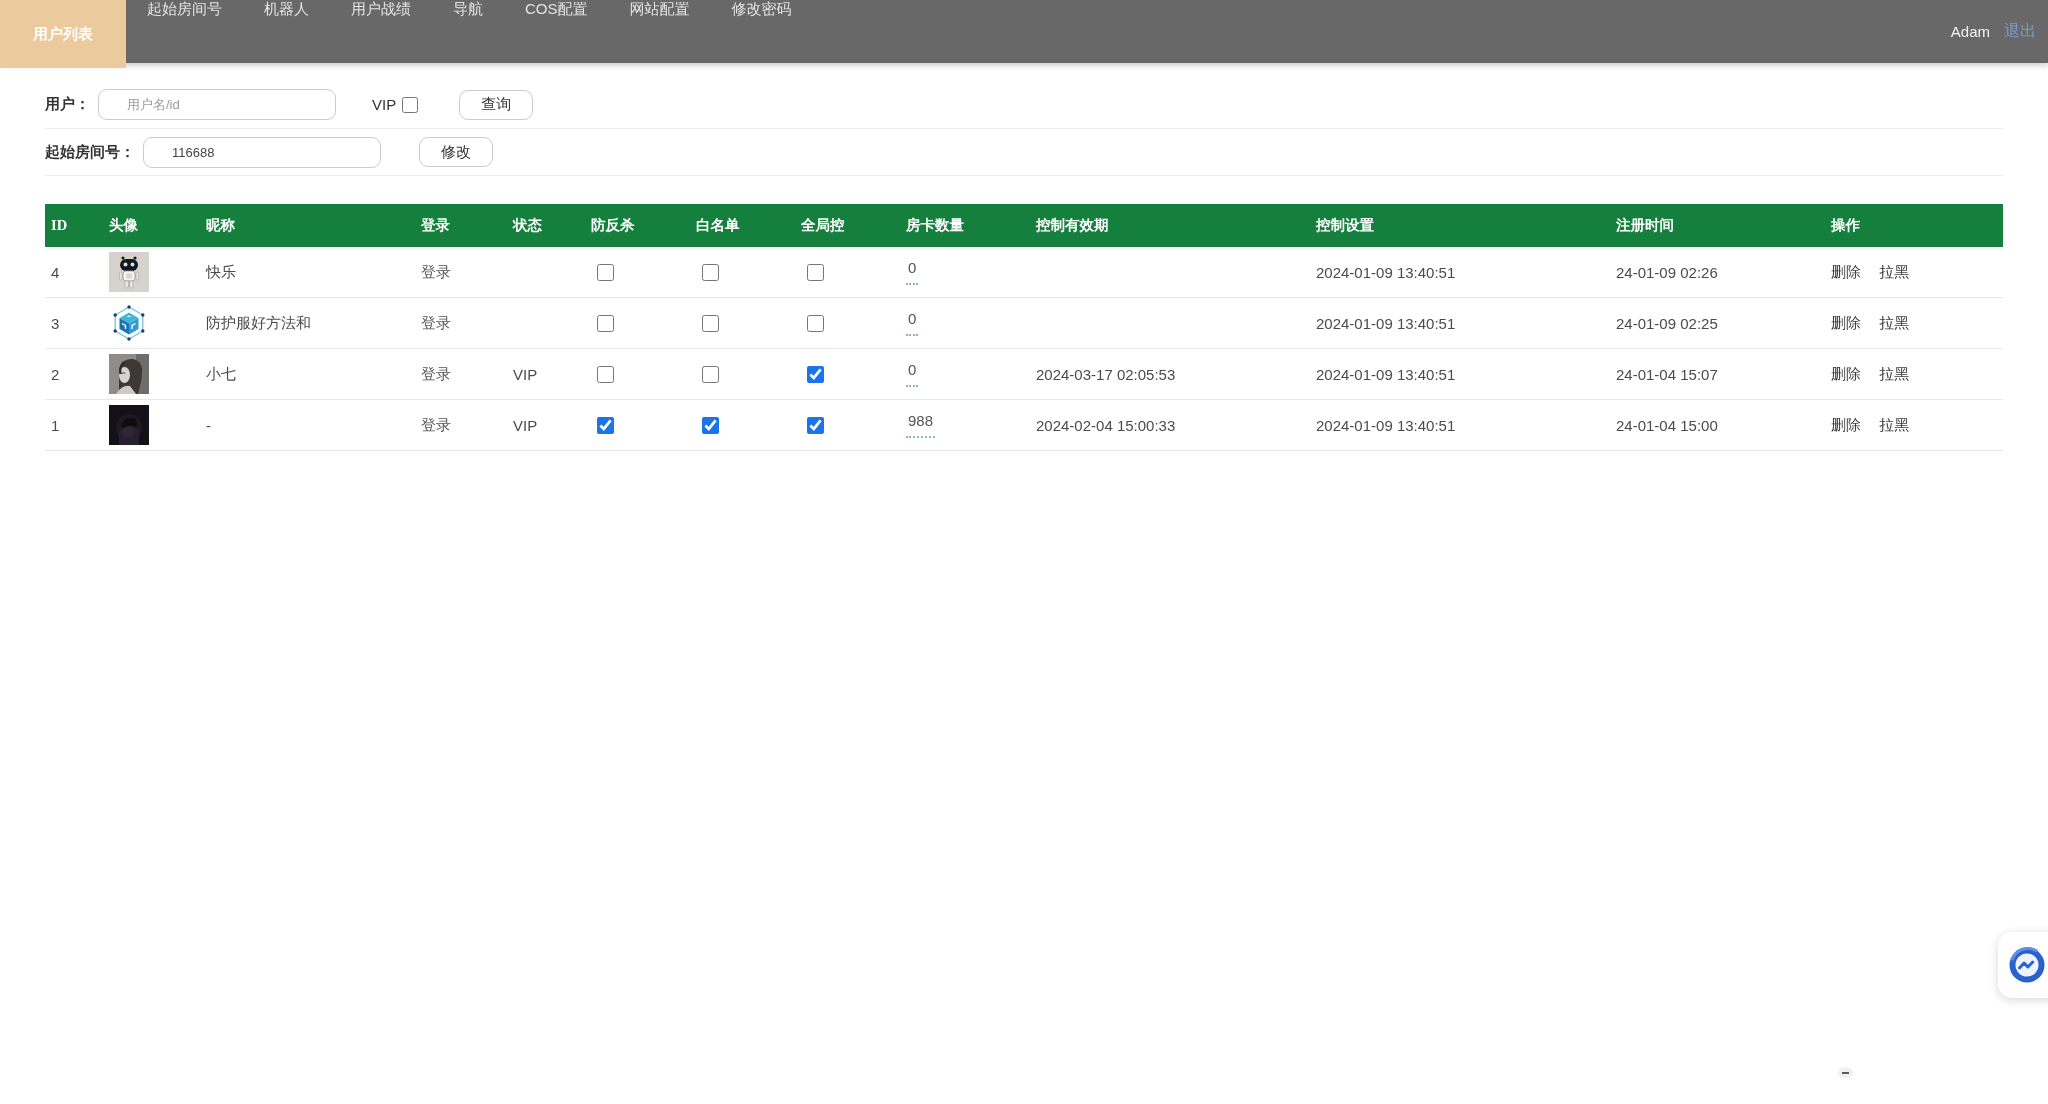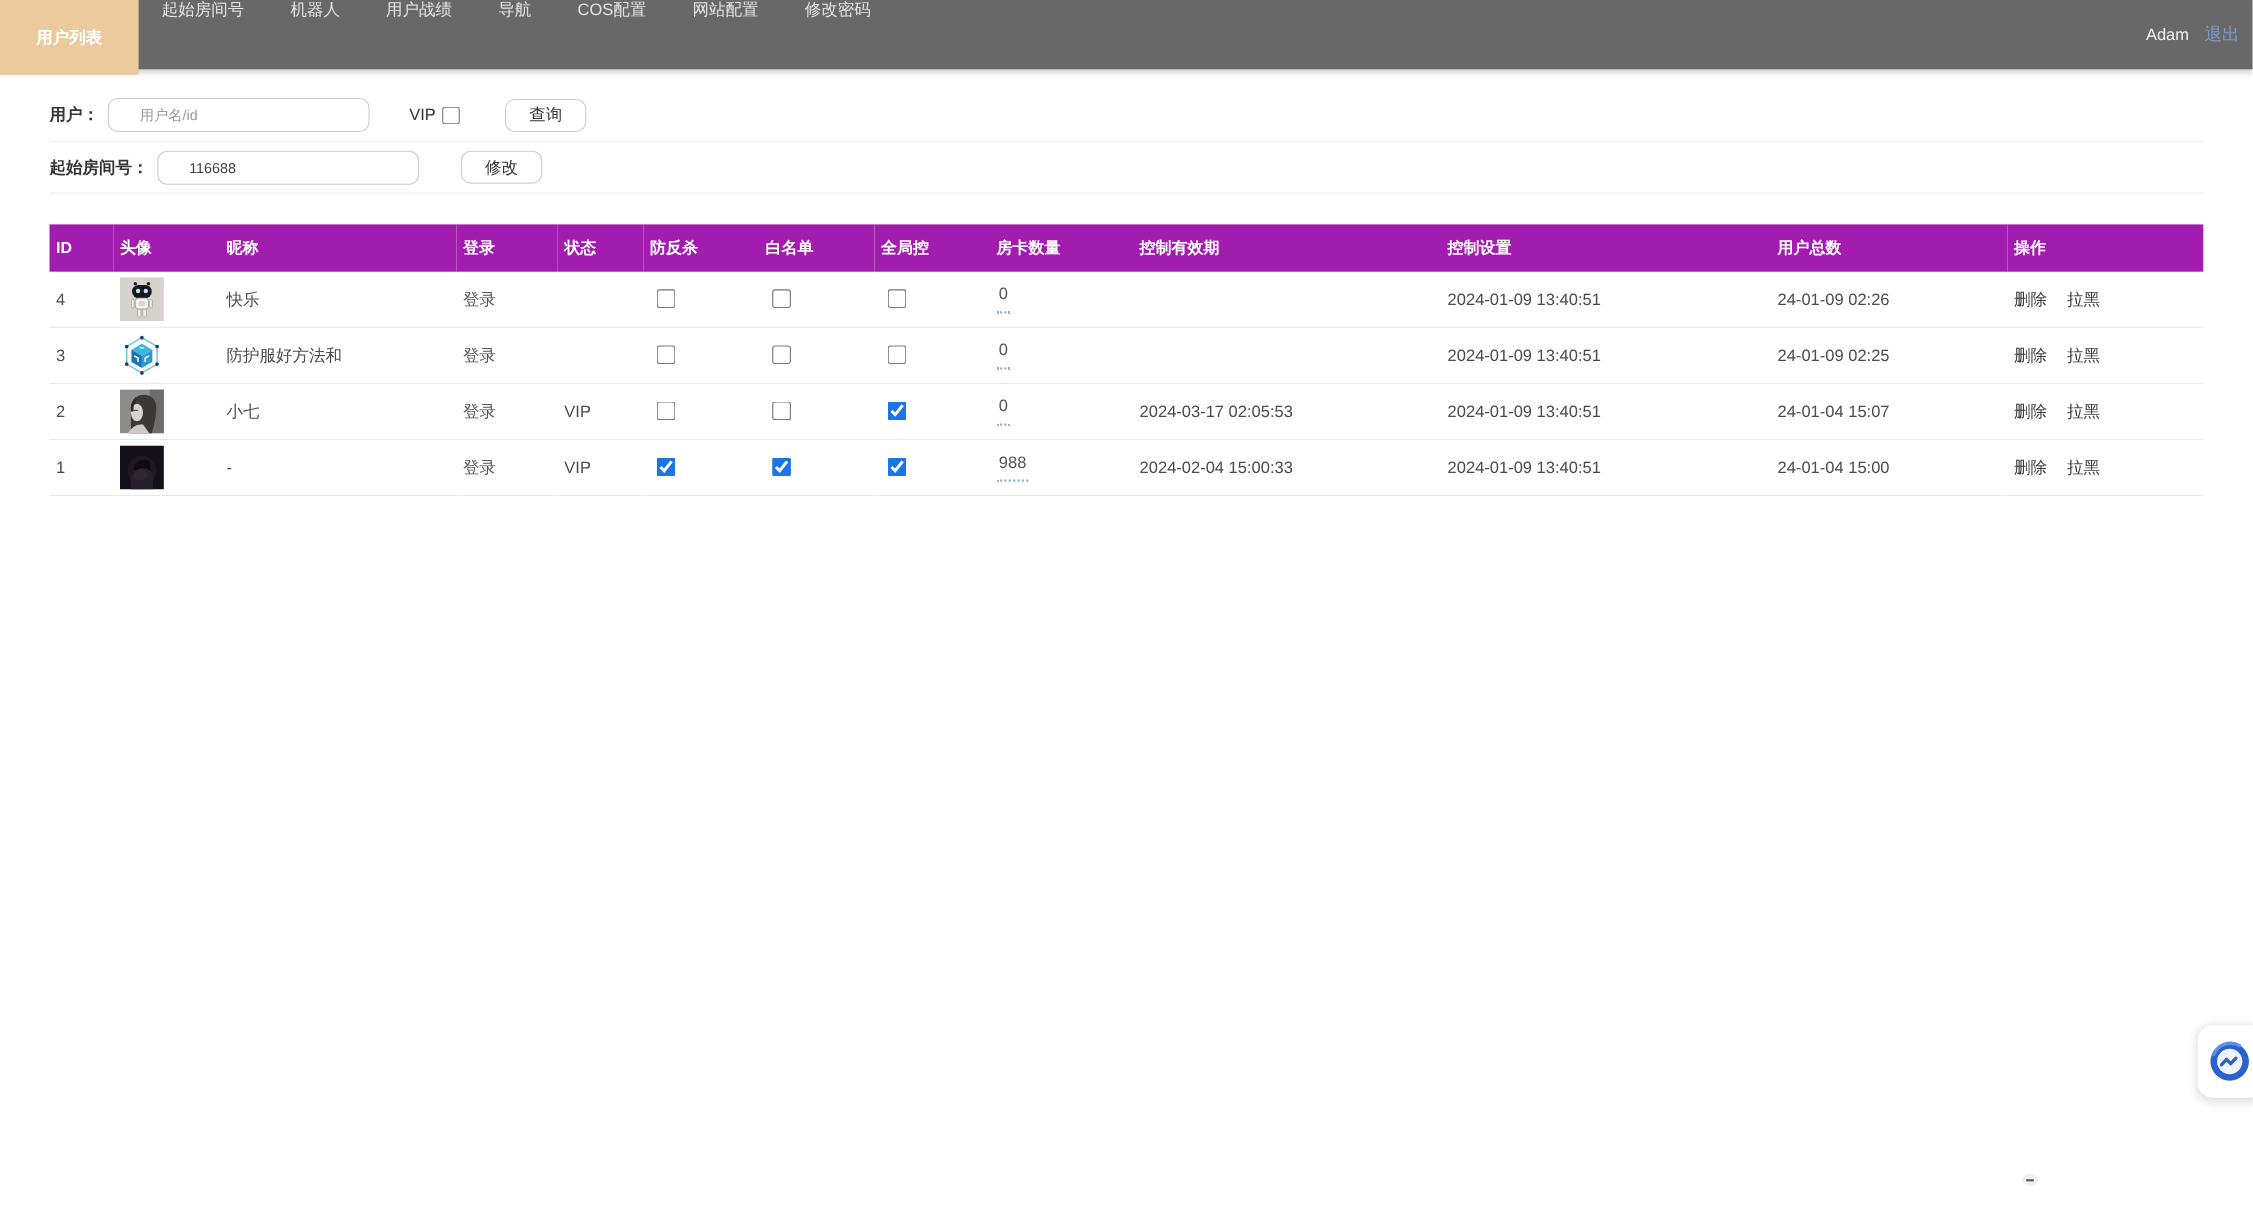--- a/index.html
+++ b/index.html
@@ -33,7 +33,7 @@
 
   
   .user-table{margin:28px 45px 0 45px;border-collapse:collapse;table-layout:fixed;width:1958px;}
-  .user-table th{background:#a21caf;color:#fff;font-size:14.5px;font-weight:bold;text-align:left;height:43px;padding:0 0 0 6px;white-space:nowrap;}
+  .user-table th{background:#15803d;color:#fff;font-size:14.5px;font-weight:bold;text-align:left;height:43px;padding:0 0 0 6px;white-space:nowrap;font-family:Liberation Serif, serif;}
   .user-table td{height:50px;border-bottom:1px solid #e8e8e8;font-size:15px;color:#4b4b4b;padding:0 0 0 6px;white-space:nowrap;vertical-align:middle;}
   .avatar{width:40px;height:40px;display:block;}
   .row-check{width:17px;height:17px;accent-color:#1b74e8;margin-left:6px;}

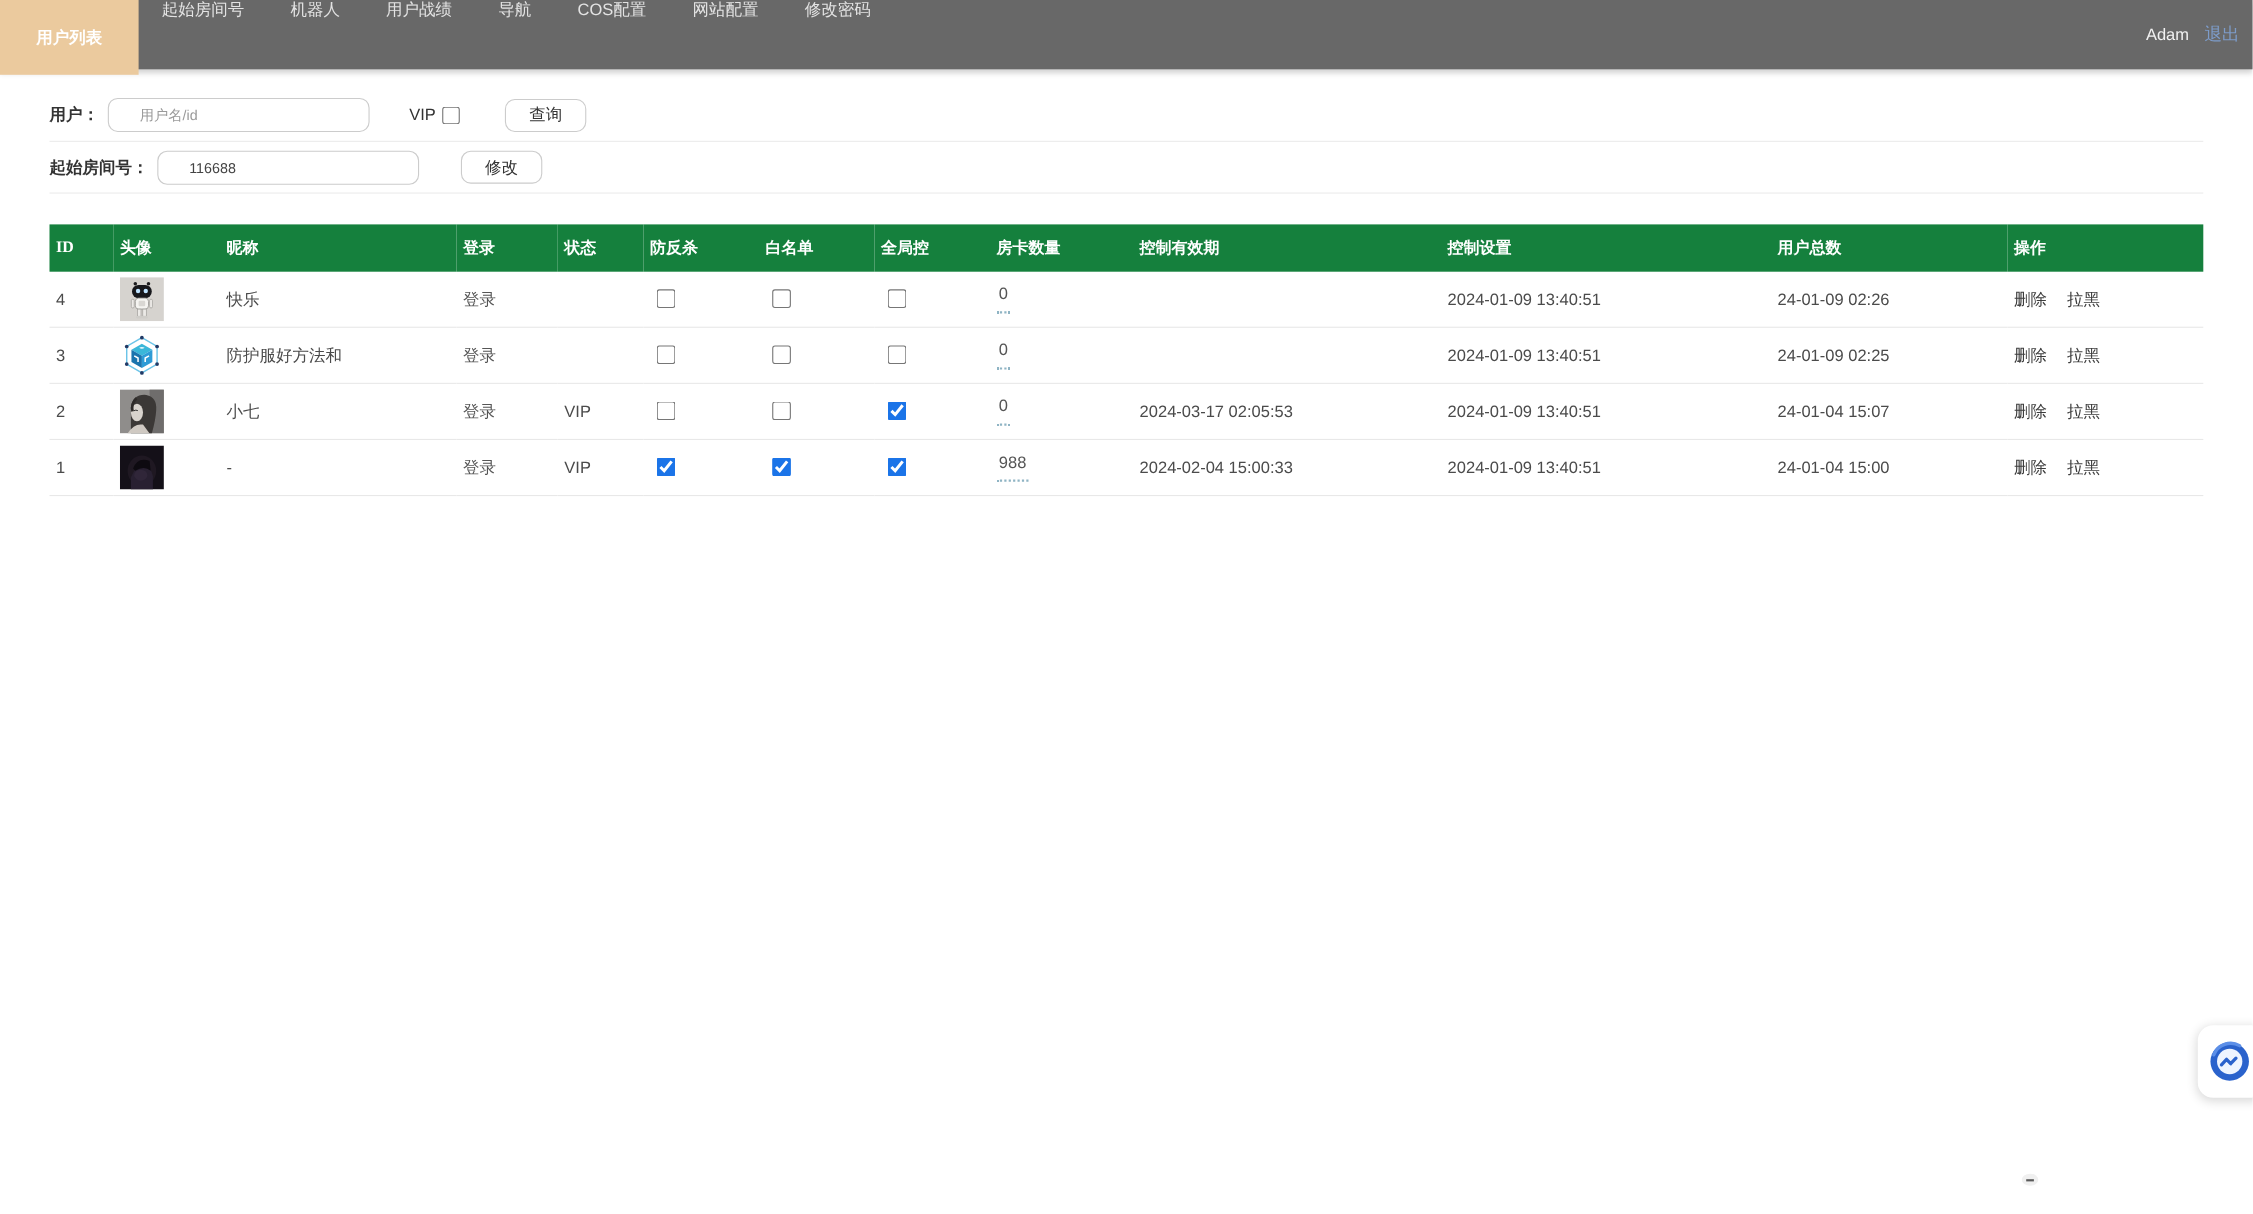--- a/index.html
+++ b/index.html
@@ -116,7 +116,7 @@
         <th>房卡数量</th>
         <th>控制有效期</th>
         <th>控制设置</th>
-        <th>用户总数</th>
+        <th>注册时间</th>
         <th>操作</th>
       </tr>
     </thead>

